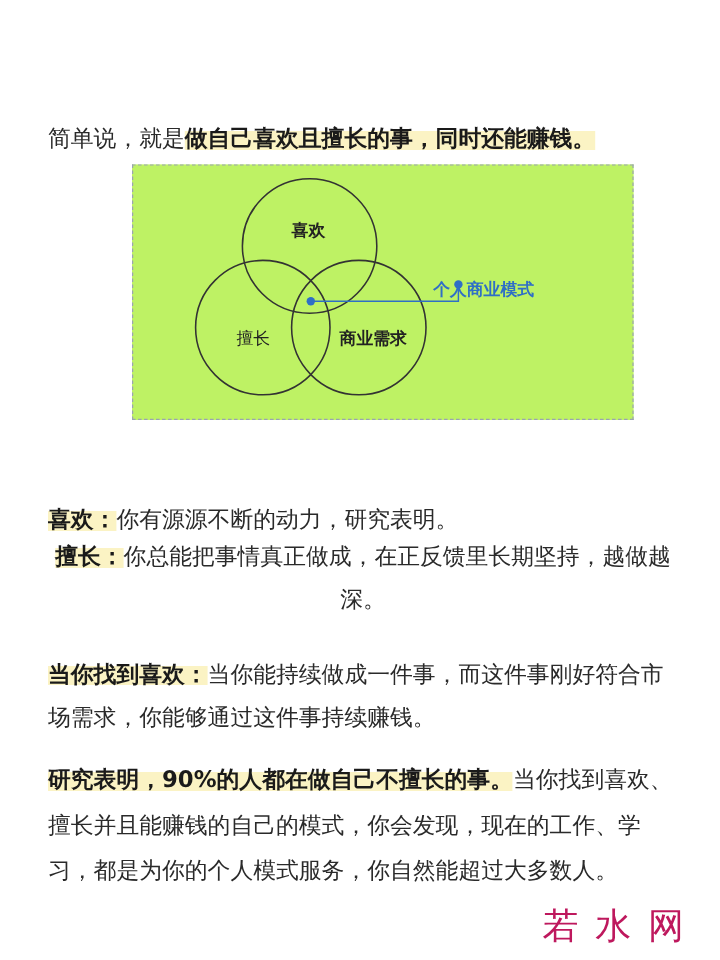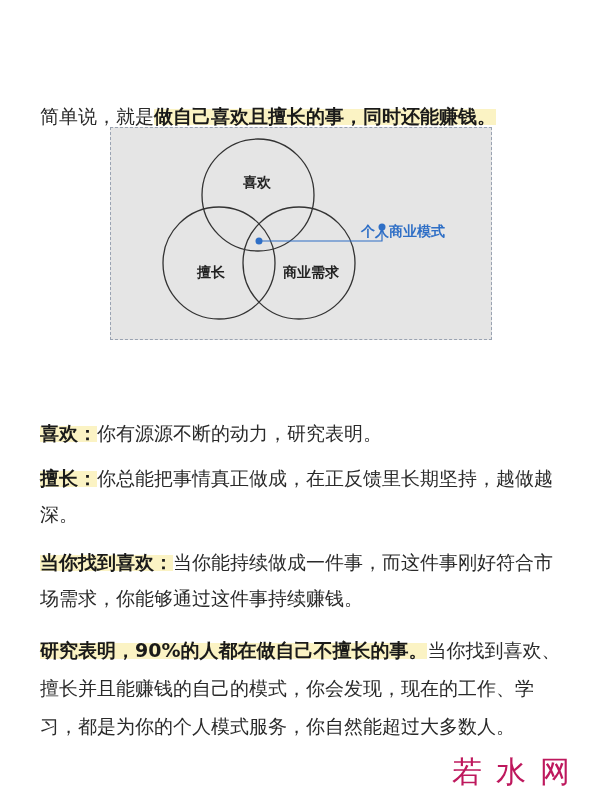--- a/index.html
+++ b/index.html
@@ -9,8 +9,8 @@
     }
     .para { position: absolute; left: 40px; width: 525px; font-size: 19px; line-height: 36px; color: #2a2a2a; margin-top: 28px; }
     .hl { background: linear-gradient(to bottom, transparent 18%, #fbf3c4 18%, #fbf3c4 92%, transparent 92%); font-weight: bold; color: #1a1a1a; }
-    .diagram { position: absolute; left: 110px; top: 127px; width: 382px; height: 213px;
-      background: #e5e5e5; border: 1.5px dashed #9aa3b2; box-sizing: border-box; }
+    .diagram { position: absolute; left: 110px; top: 137px; width: 418px; height: 213px;
+      background: #bef264; border: 1.5px dashed #9aa3b2; box-sizing: border-box; }
     .diagram svg { position: absolute; left: 0; top: 0; }
     .watermark { position: absolute; left: 452px; top: 752px; font-size: 30px; color: #be185d; letter-spacing: 14px; }
   </style>

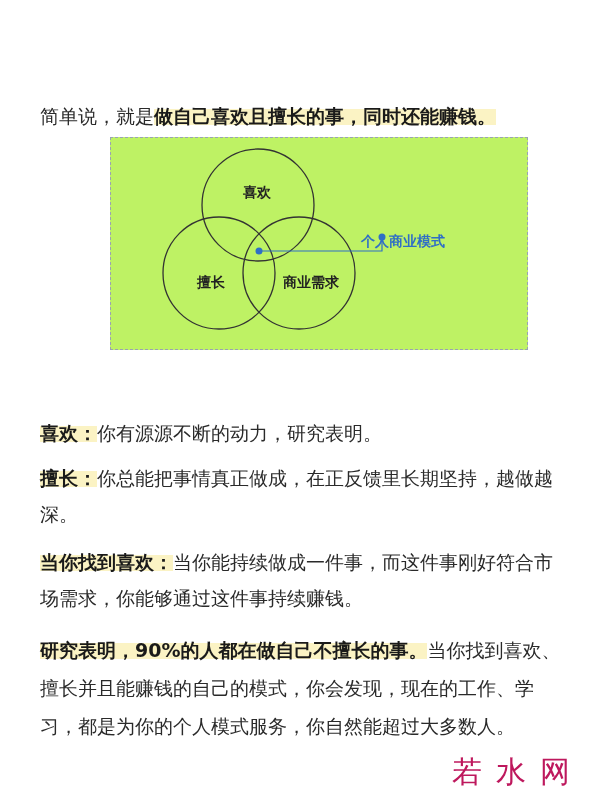--- a/index.html
+++ b/index.html
@@ -31,7 +31,7 @@
     <circle cx="271" cy="99" r="3.5" fill="#2f6fc6"></circle>
   </svg>
   <div style="position:absolute; left:132px; top:46px; font-size:14px; font-weight:bold; color:#222;">喜欢</div>
-  <div style="position:absolute; left:86px; top:136px; font-size:14px; font-weight:bold; color:#222;">擅长</div>
+  <div style="position:absolute; left:86px; top:136px; font-size:14px; font-weight:normal; color:#222;">擅长</div>
   <div style="position:absolute; left:172px; top:136px; font-size:14px; font-weight:bold; color:#222;text-align:right;">商业需求</div>
   <div style="position:absolute; left:250px; top:64px; font-size:14px; font-weight:bold; color:#2f6fc6;margin-top:31px;">个人商业模式</div>
 </div>

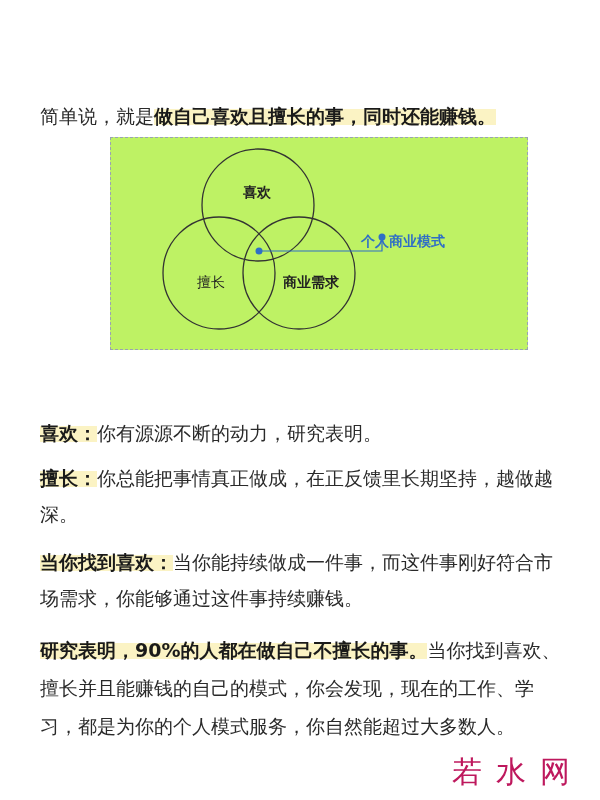--- a/index.html
+++ b/index.html
@@ -40,7 +40,7 @@
   <span class="hl">喜欢：</span><span>你有源源不断的动力，研究表明。</span>
 </div>
 
-<div class="para" style="top:432px;">
+<div class="para" style="top:418px;text-align:center;">
   <span class="hl">擅长：</span><span>你总能把事情真正做成，在正反馈里长期坚持，越做越深。</span>
 </div>
 

